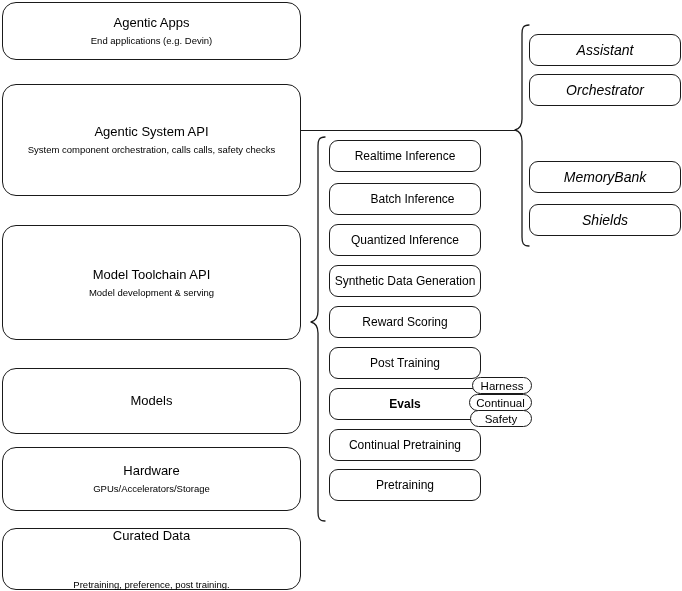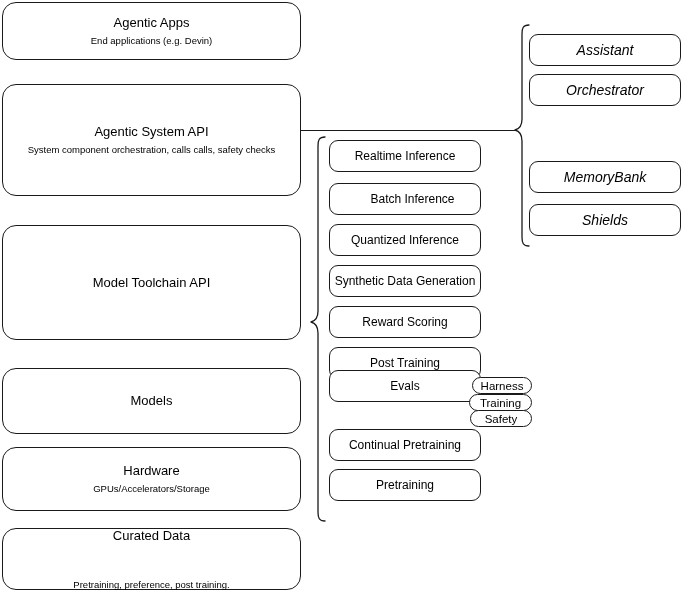--- a/index.html
+++ b/index.html
@@ -128,6 +128,7 @@
 
   <div class="rbox layer-box" style="top:225px;height:115px;">
     <div class="title">Model Toolchain API</div>
+    <div class="subtitle">Model development &amp; serving</div>
   </div>
 
   <div class="rbox layer-box" style="top:368px;height:66px;">

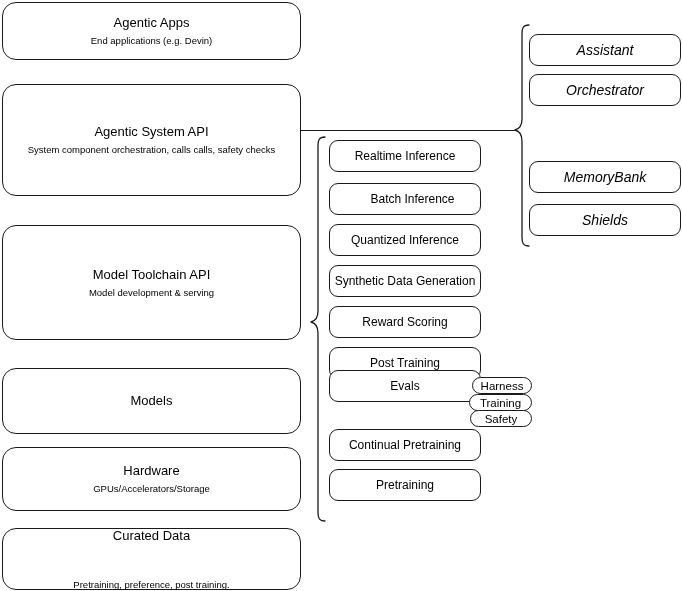--- a/index.html
+++ b/index.html
@@ -169,7 +169,7 @@
   <div class="rbox cap-box" style="top:347px;">
     <div class="title">Post Training</div>
   </div>
-  <div class="rbox cap-box" style="top:370px;">
+  <div class="rbox cap-box" style="top:388px;font-weight:bold;">
     <div class="title">Evals</div>
   </div>
   <div class="rbox cap-box" style="top:429px;">

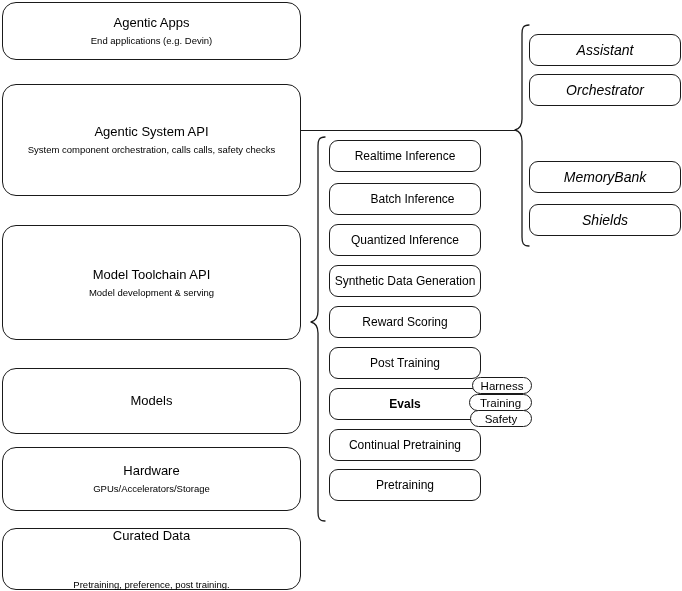--- a/index.html
+++ b/index.html
@@ -180,7 +180,7 @@
   </div>
 
   <div class="pill" style="left:472px;top:377px;width:60px;">Harness</div>
-  <div class="pill" style="left:469px;top:394px;width:63px;">Training</div>
+  <div class="pill" style="left:469px;top:394px;width:63px;">Continual</div>
   <div class="pill" style="left:470px;top:410px;width:62px;">Safety</div>
 
   <svg class="brace-svg" style="left:513px;top:24px;width:18px;height:223px;" viewBox="0 0 18 223">

